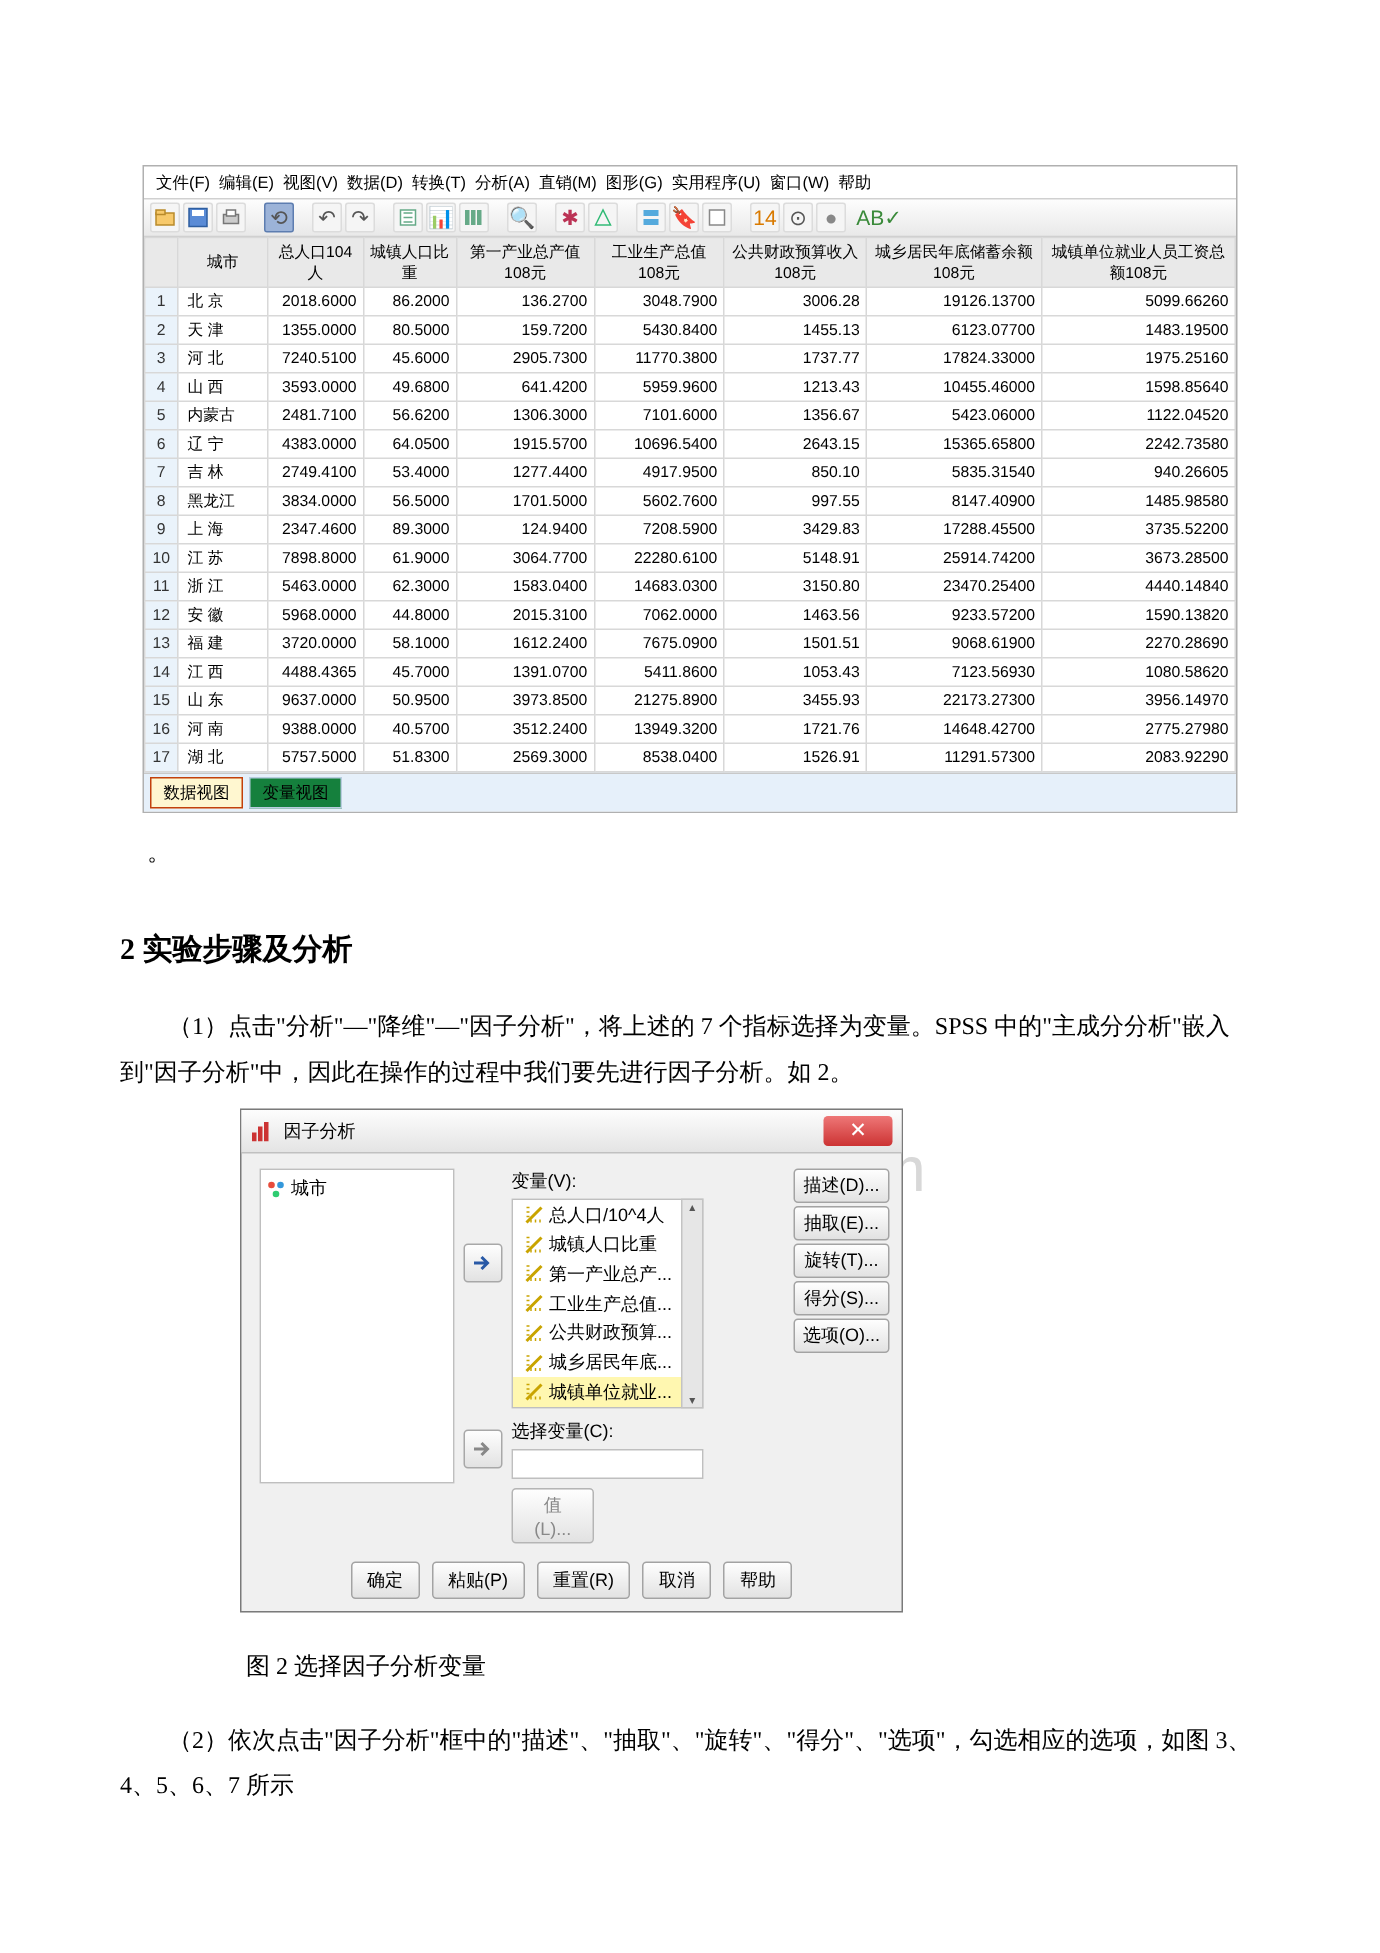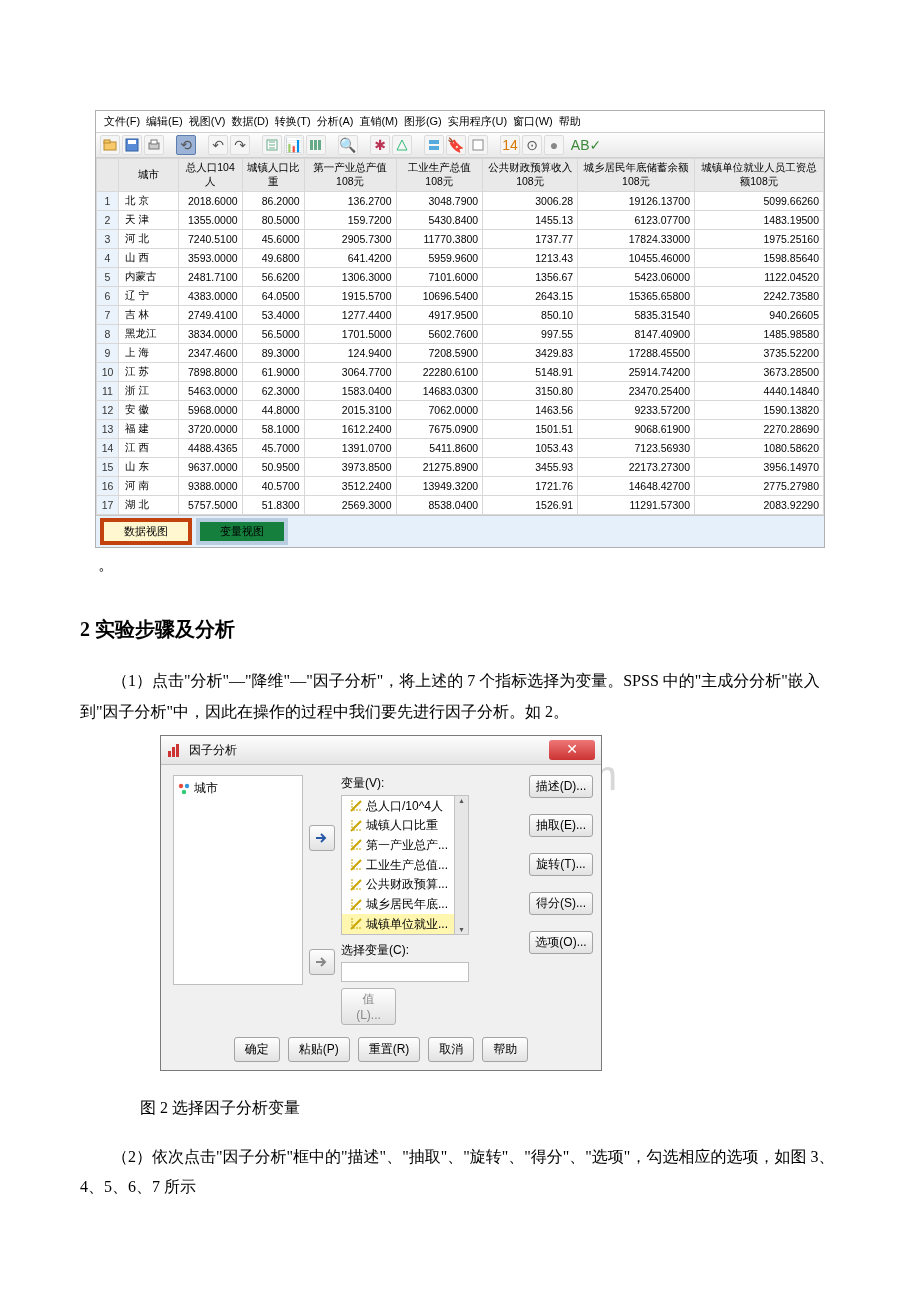--- a/index.html
+++ b/index.html
@@ -15,7 +15,7 @@
     
     .spss-window {
       width: 730px;
-      margin: 110px auto 2px auto;
+      margin: 110px auto 12px auto;
       border: 1px solid #b0b0b0;
       font-family: "Microsoft YaHei", Arial, sans-serif;
     }

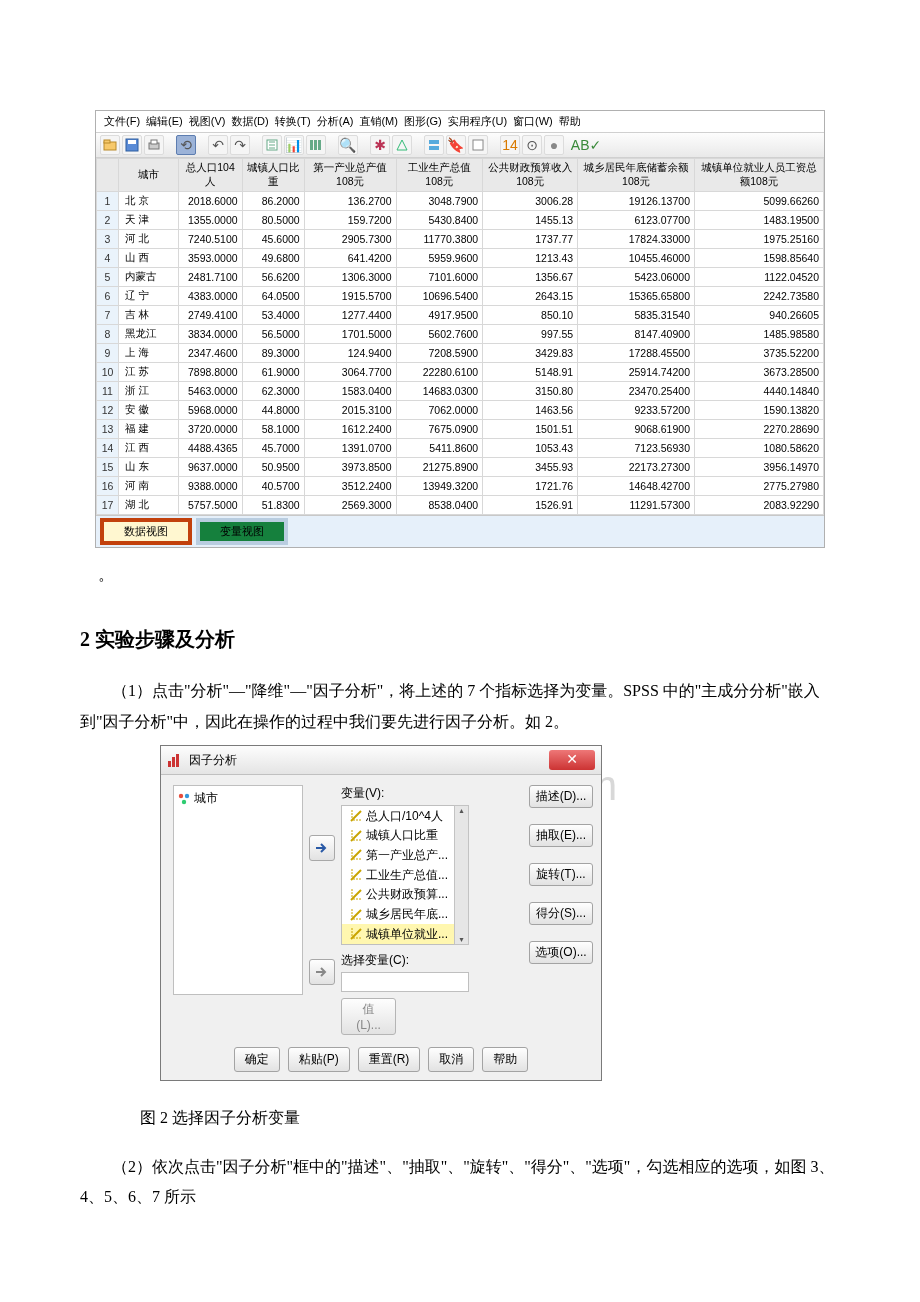--- a/index.html
+++ b/index.html
@@ -81,10 +81,10 @@
       border-top: 1px solid #c8c8c8;
     }
     .view-tab {
-      padding: 2px 20px;
+      padding: 2px 8px;
       font-size: 11px;
       background: #fff7d0;
-      border: 4px solid #c2410c;
+      border: 1px solid #c2410c;
     }
     .view-tab.inactive { background: #15803d; border-color: #b9cde0; }
     

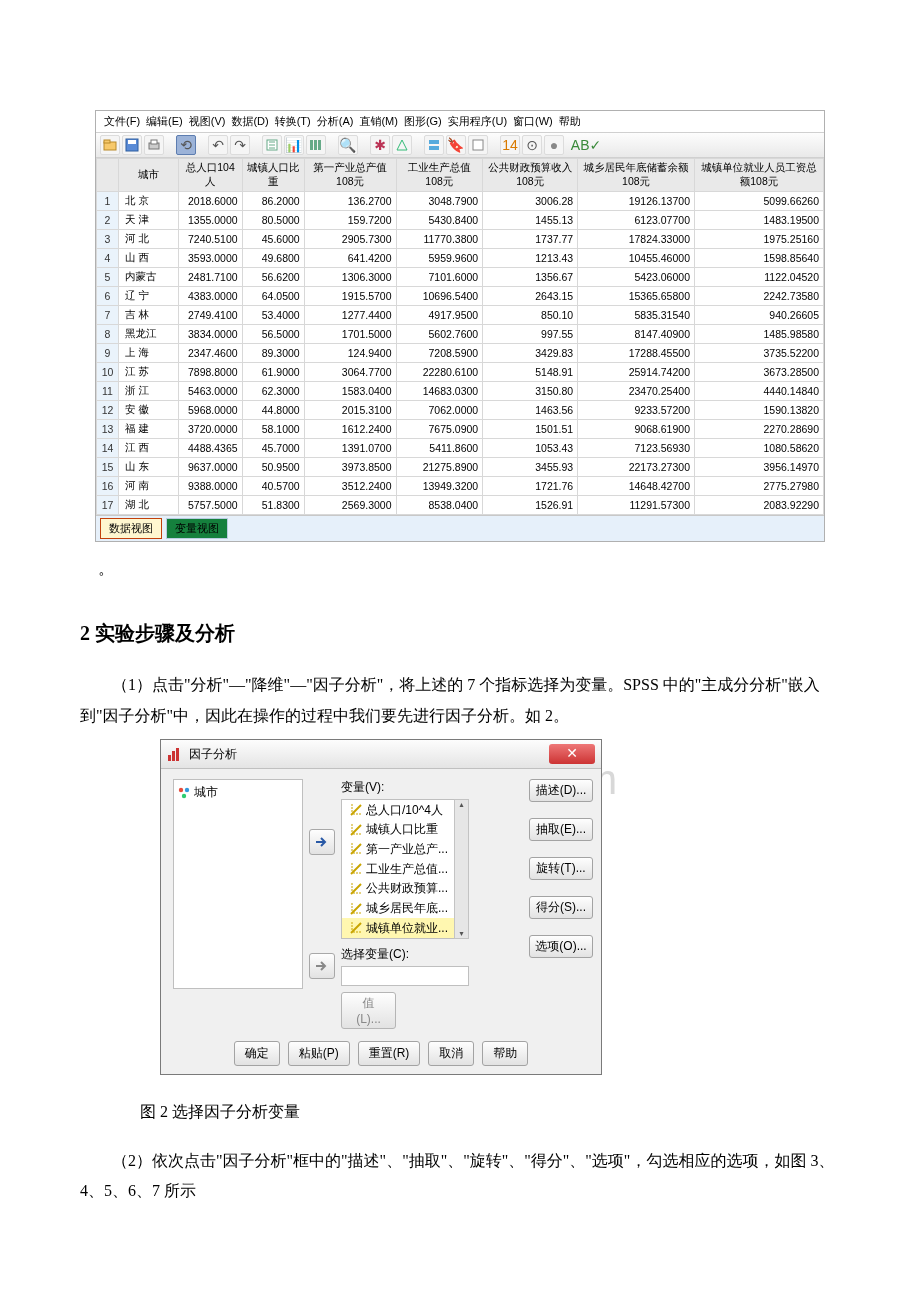--- a/index.html
+++ b/index.html
@@ -175,7 +175,7 @@
       width: 55px;
       text-align:center;
     }
-    .fa-right { display:flex; flex-direction:column; gap:16px; margin-left:auto; }
+    .fa-right { display:flex; flex-direction:column; gap:2px; margin-left:auto; }
     .fa-right-btn {
       width: 64px;
       background: linear-gradient(#fefefe,#e2e2e2);

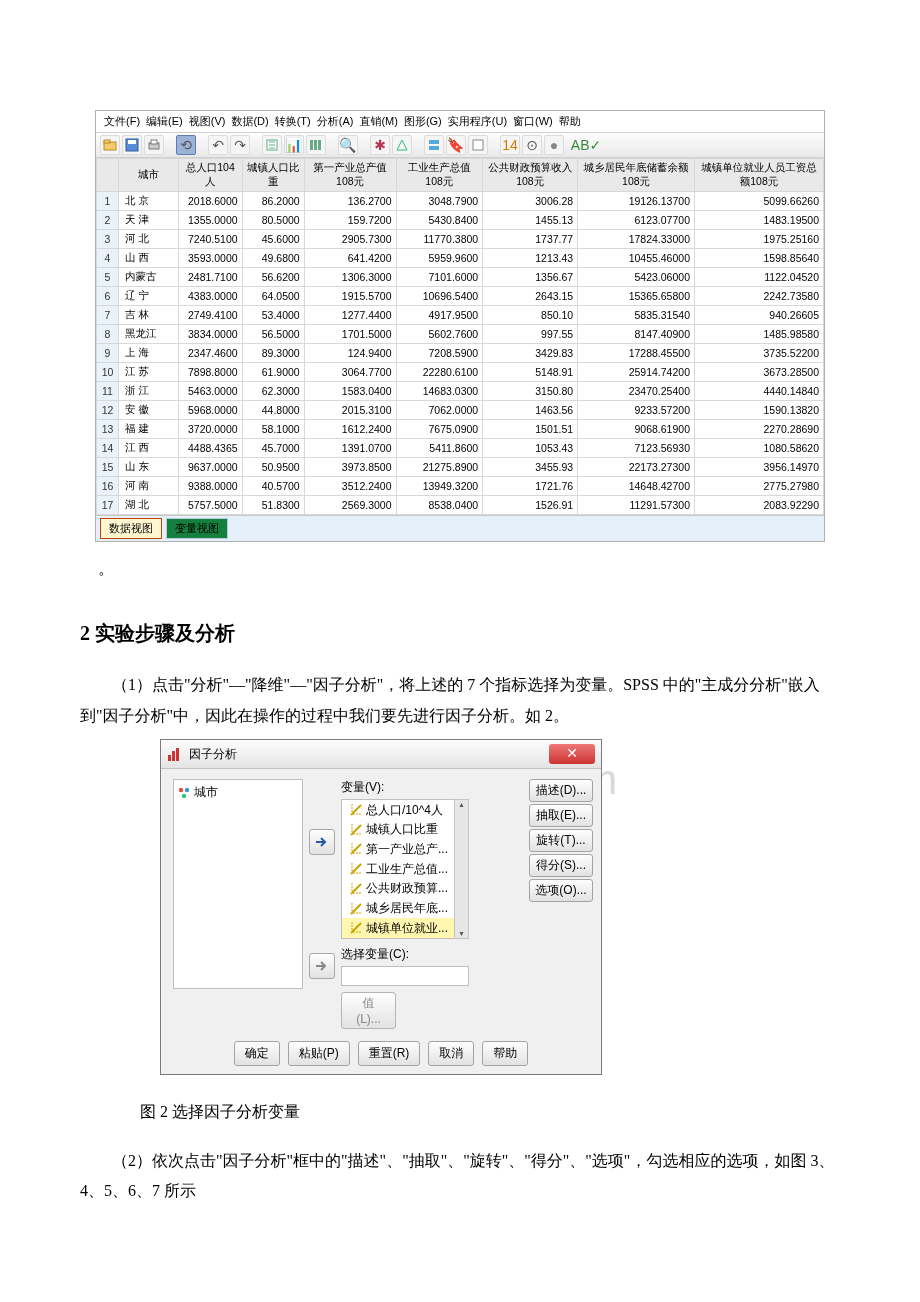--- a/index.html
+++ b/index.html
@@ -188,7 +188,7 @@
       border: 1px solid #a3a3a3; border-radius:3px;
       padding: 3px 10px;
     }
-    .caption { margin: 22px 0 0 60px; font-size: 16px; }
+    .caption { margin: 22px 0 0 84px; font-size: 16px; }
     .para2 { margin-top: 18px; }
     .indent { text-indent: 2em; }
   </style>

